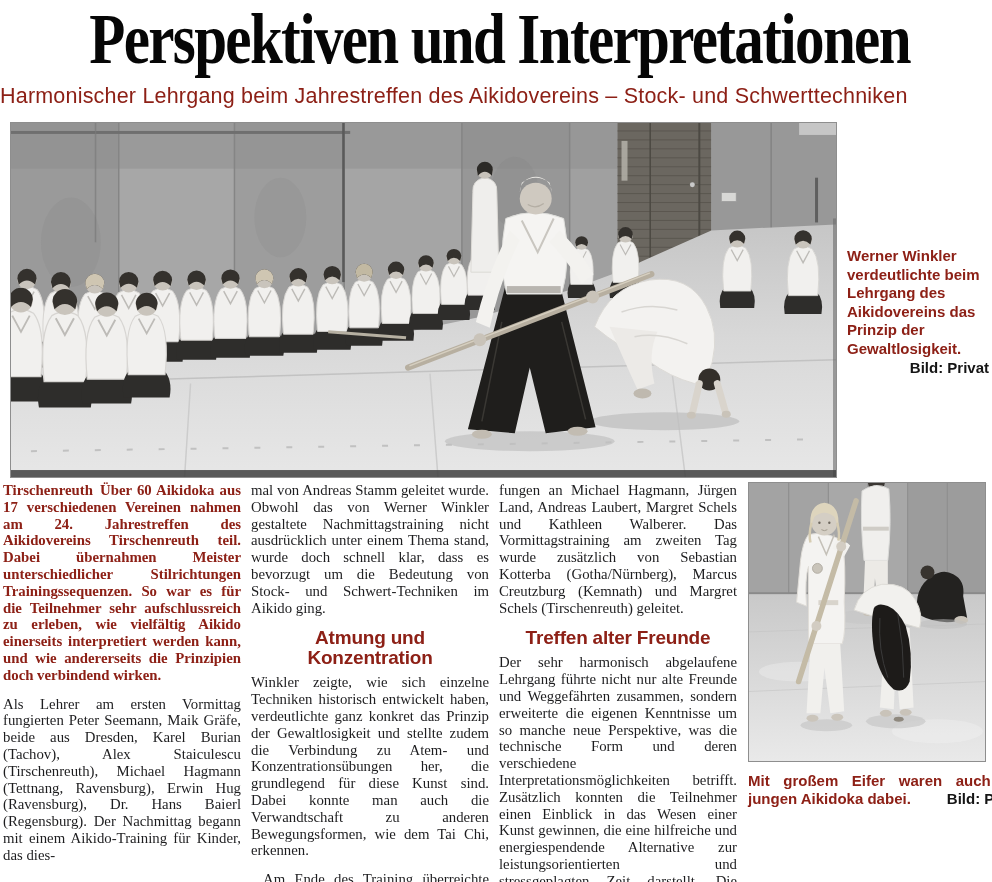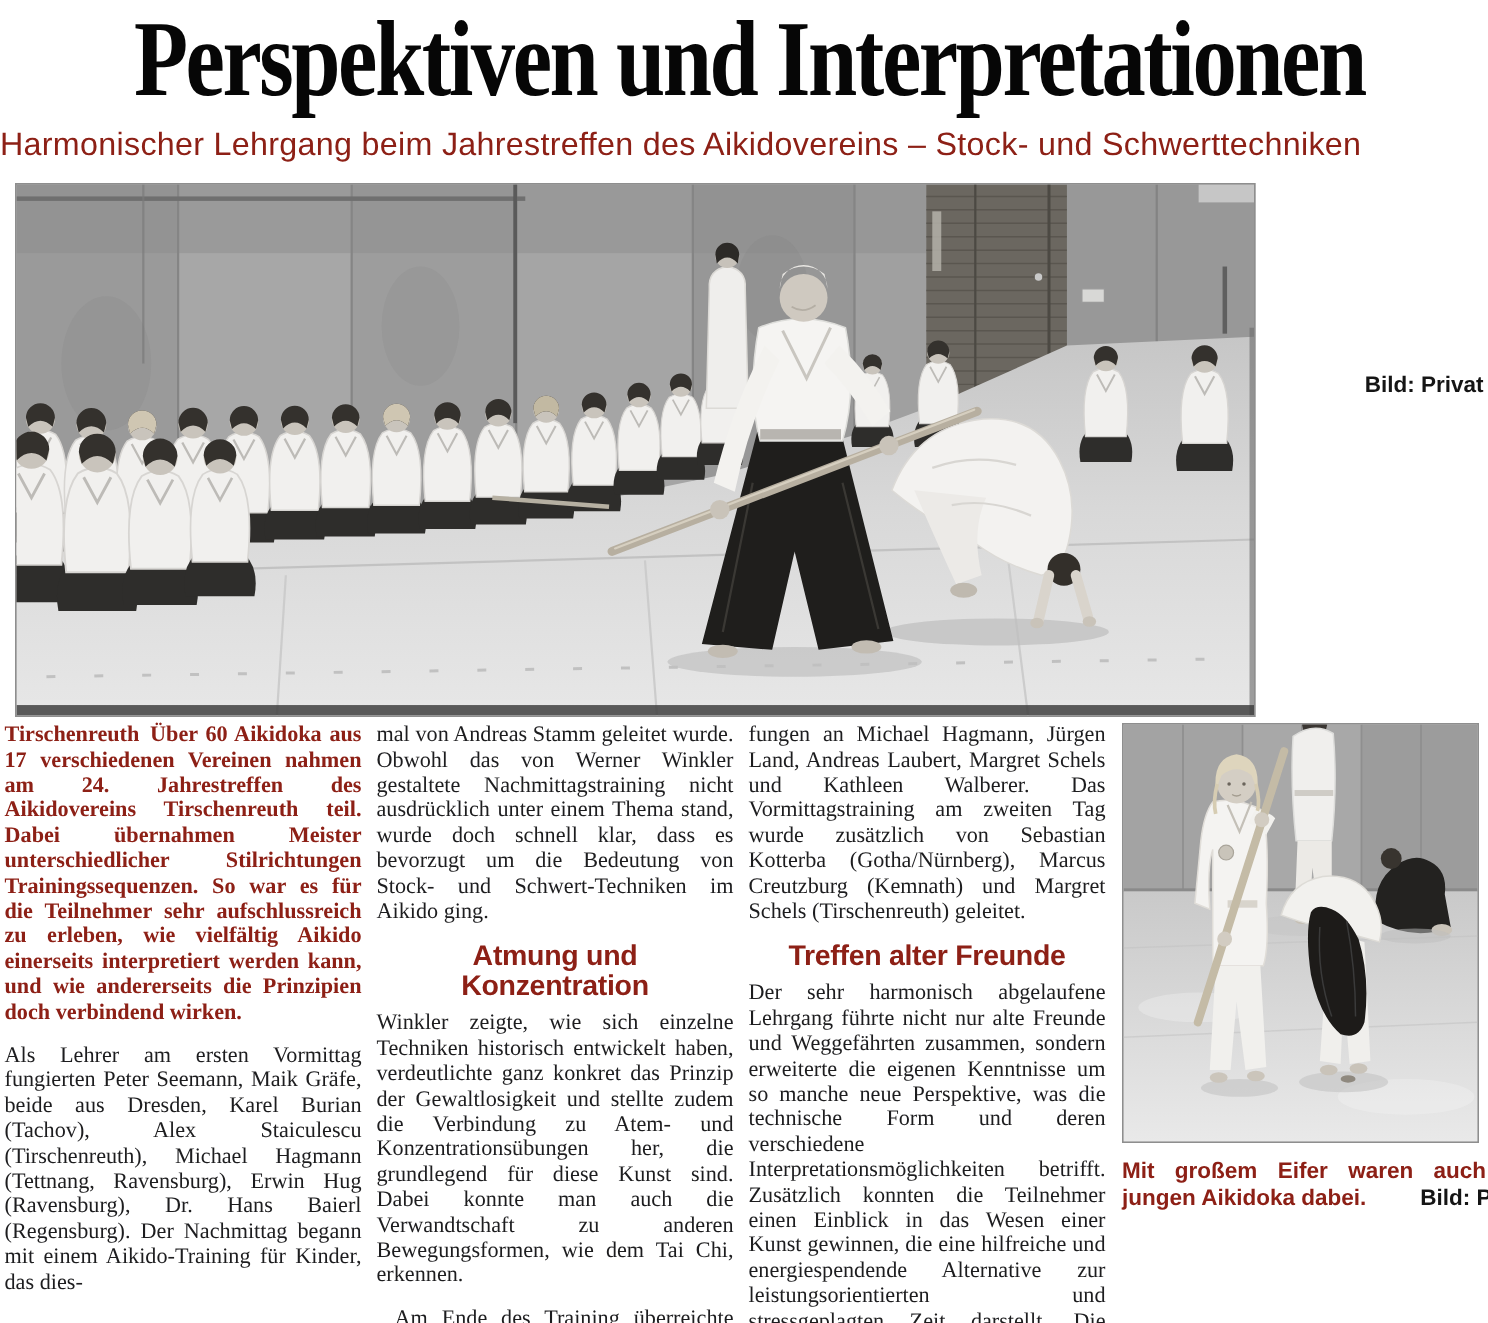--- a/index.html
+++ b/index.html
@@ -219,6 +219,7 @@
 </figure>
 
 <aside class="main-caption">
+  <span>Werner Winkler verdeutlichte beim Lehrgang des Aikidovereins das Prinzip der Gewaltlosigkeit.</span>
   <span class="credit">Bild: Privat</span>
 </aside>
 

